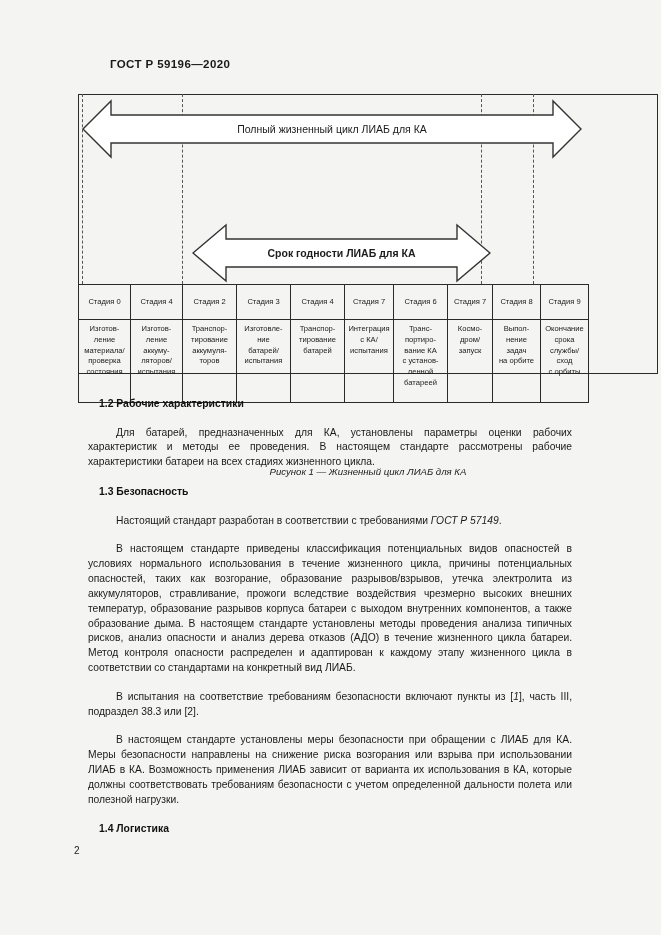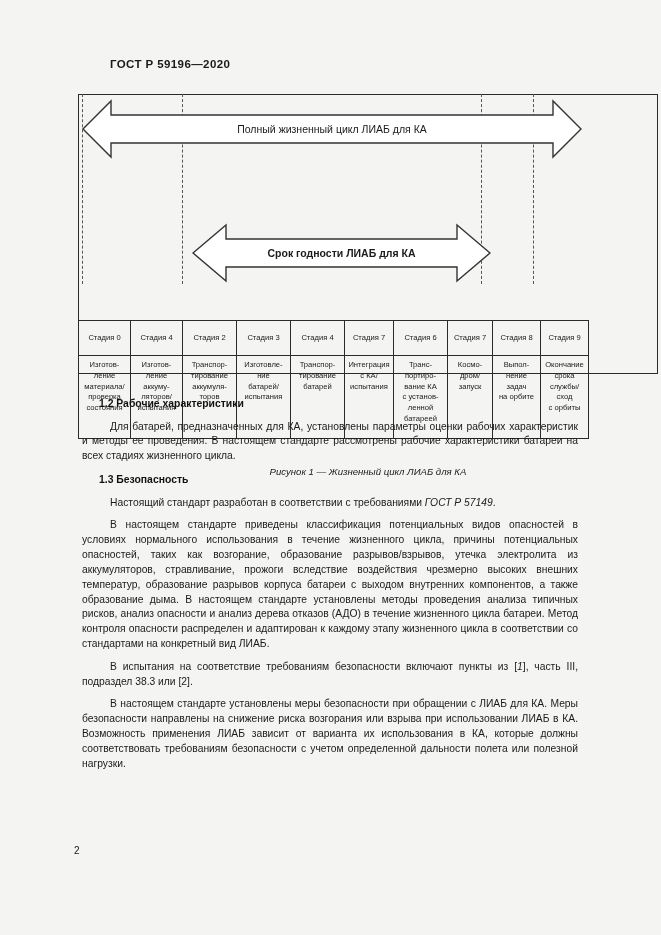--- a/index.html
+++ b/index.html
@@ -95,7 +95,6 @@
     width: 510px;
     border-collapse: collapse;
     table-layout: fixed;
-    margin-top: 36px;
   }
   .stage-table td {
     border: 1px solid #2b2b2b;

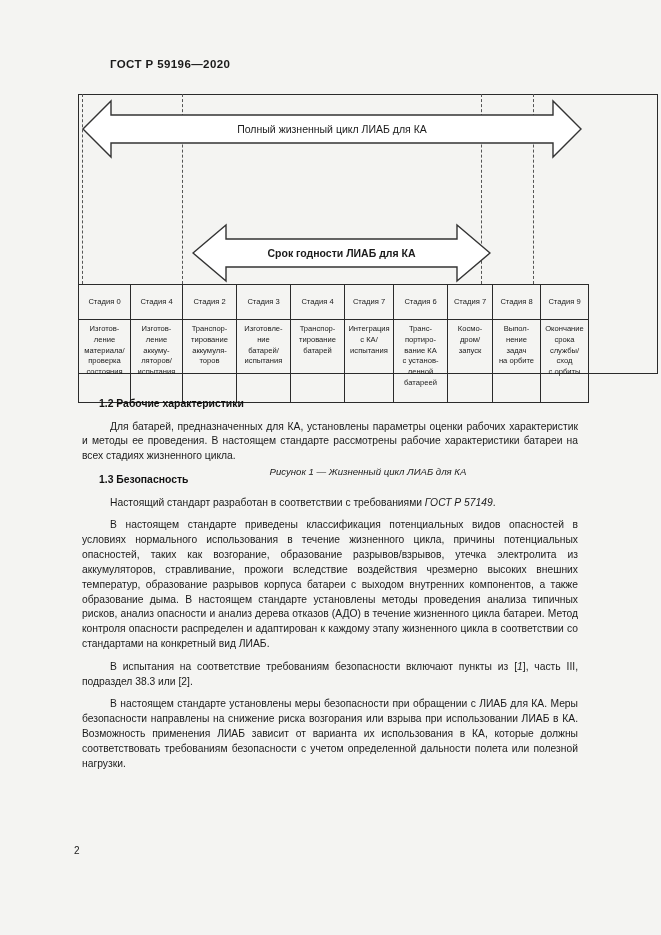--- a/index.html
+++ b/index.html
@@ -145,7 +145,7 @@
   p.para {
     font-size: 10.3px;
     line-height: 1.44;
-    margin: 8px;
+    margin: 14px;
     padding: 0;
     text-align: justify;
     text-indent: 28px;

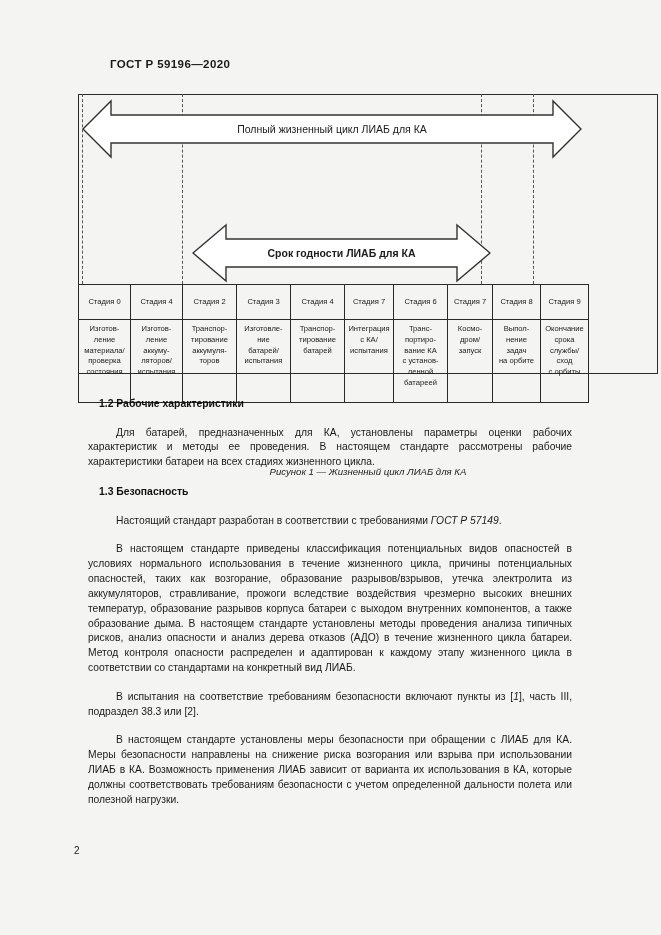--- a/index.html
+++ b/index.html
@@ -253,6 +253,7 @@
       <p class="para"><span>В испытания на соответствие требованиям безопасности включают пункты из [</span><span class="it">1</span><span>], часть III, подраздел 38.3 или [2].</span></p>
       <p class="para">В настоящем стандарте установлены меры безопасности при обращении с ЛИАБ для КА. Меры безопасности направлены на снижение риска возгорания или взрыва при использовании ЛИАБ в КА. Возможность применения ЛИАБ зависит от варианта их использования в КА, которые должны соответствовать требованиям безопасности с учетом определенной дальности полета или полезной нагрузки.</p>
 
+      <h2 class="section sp-before">1.4 Логистика</h2>
     </div>
 
     <div class="page-number">2</div>

